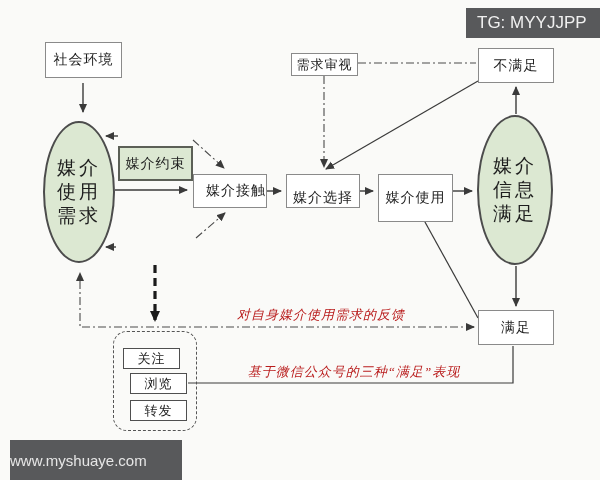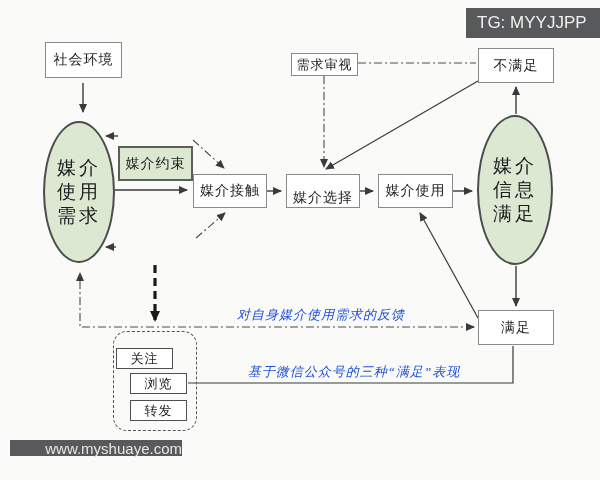--- a/index.html
+++ b/index.html
@@ -87,7 +87,7 @@
   </div>
 
 
-  <div class="node" style="left:193px;top:174px;width:74px;height:34px;">
+  <div class="node" style="left:193px;top:174px;width:74px;height:34px;justify-content:flex-end;">
     <span>媒介接触</span>
   </div>
 

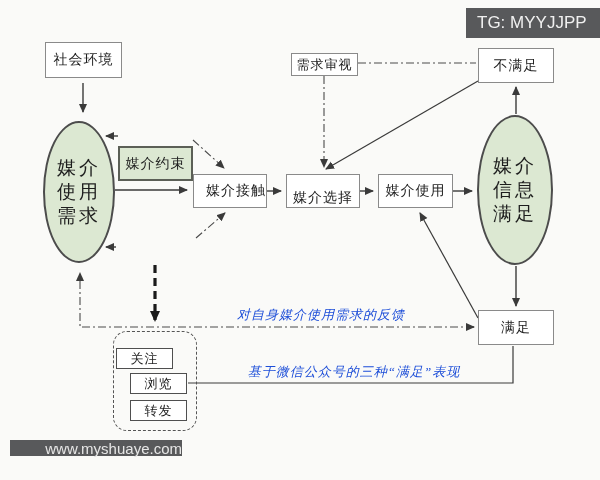--- a/index.html
+++ b/index.html
@@ -95,7 +95,7 @@
     <span>媒介选择</span>
   </div>
 
-  <div class="node" style="left:378px;top:174px;width:75px;height:34px;">
+  <div class="node" style="left:378px;top:174px;width:75px;height:48px;">
     <span>媒介使用</span>
   </div>
 

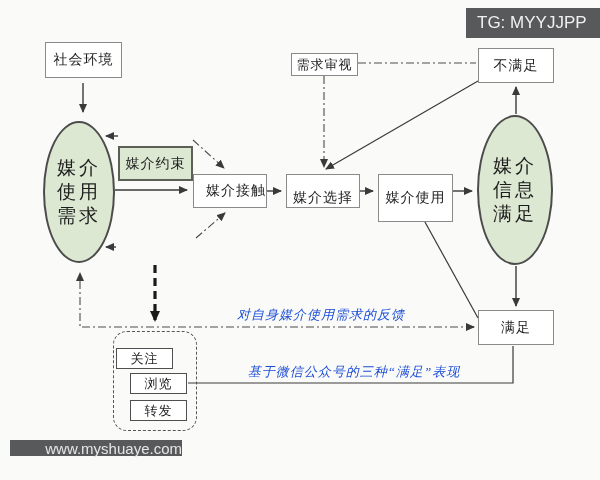--- a/index.html
+++ b/index.html
@@ -19,7 +19,7 @@
         letter-spacing:1px;color:#1d1d1d;}
   .dashed-group{position:absolute;z-index:2;box-sizing:border-box;border:1.5px dashed #555;
         border-radius:14px;background:transparent;}
-  .annotation{position:absolute;z-index:2;font-style:italic;font-size:13px;color:#1d4ed8;
+  .annotation{position:absolute;z-index:2;font-style:italic;font-size:13px;color:#b91c1c;
         text-align:center;letter-spacing:1px;font-family:"Liberation Serif",serif;}
   .banner{position:absolute;z-index:4;background:#58595b;color:#f0f0f0;display:flex;
         align-items:center;font-family:"Liberation Sans",sans-serif;}

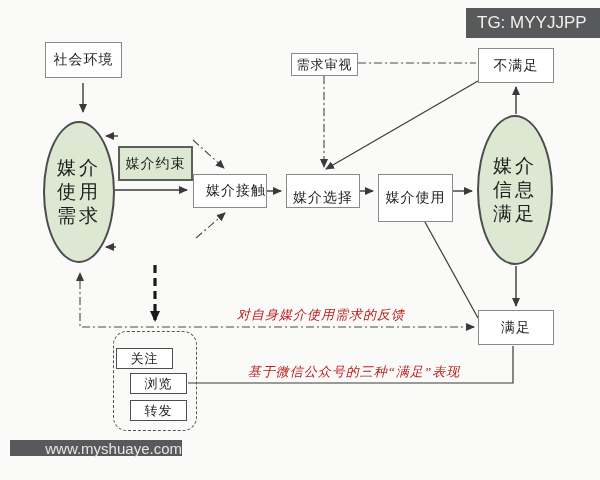--- a/index.html
+++ b/index.html
@@ -118,7 +118,7 @@
   </div>
 
   <div class="dashed-group" style="left:113px;top:331px;width:84px;height:100px;"></div>
-  <div class="behavior" style="left:116px;top:348px;width:57px;height:21px;">
+  <div class="behavior" style="left:123px;top:348px;width:57px;height:21px;">
     <span>关注</span>
   </div>
   <div class="behavior" style="left:130px;top:373px;width:57px;height:21px;">

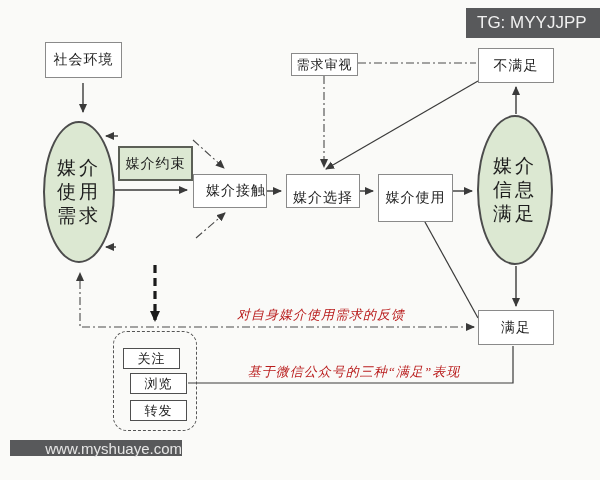--- a/index.html
+++ b/index.html
@@ -24,7 +24,7 @@
   .banner{position:absolute;z-index:4;background:#58595b;color:#f0f0f0;display:flex;
         align-items:center;font-family:"Liberation Sans",sans-serif;}
   #tg-banner{left:466px;top:8px;width:134px;height:30px;font-size:17px;padding-left:11px;}
-  #site-banner{left:10px;top:440px;width:172px;height:16px;font-size:15px;justify-content:flex-end;color:#e6e6e6;}
+  #site-banner{left:10px;top:440px;width:172px;height:40px;font-size:15px;justify-content:flex-start;color:#e6e6e6;}
 </style>
 </head>
 <body>

